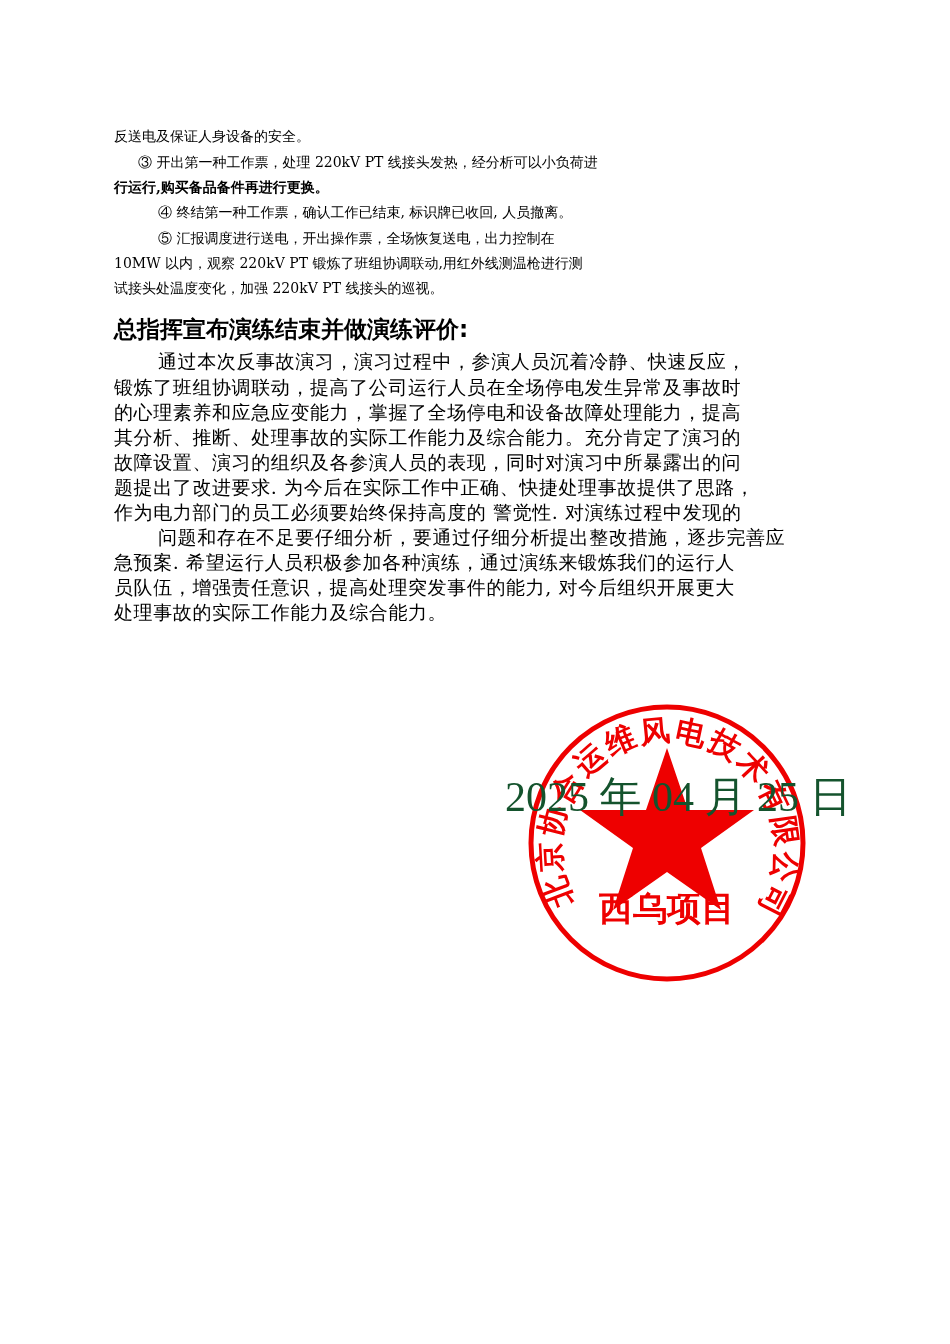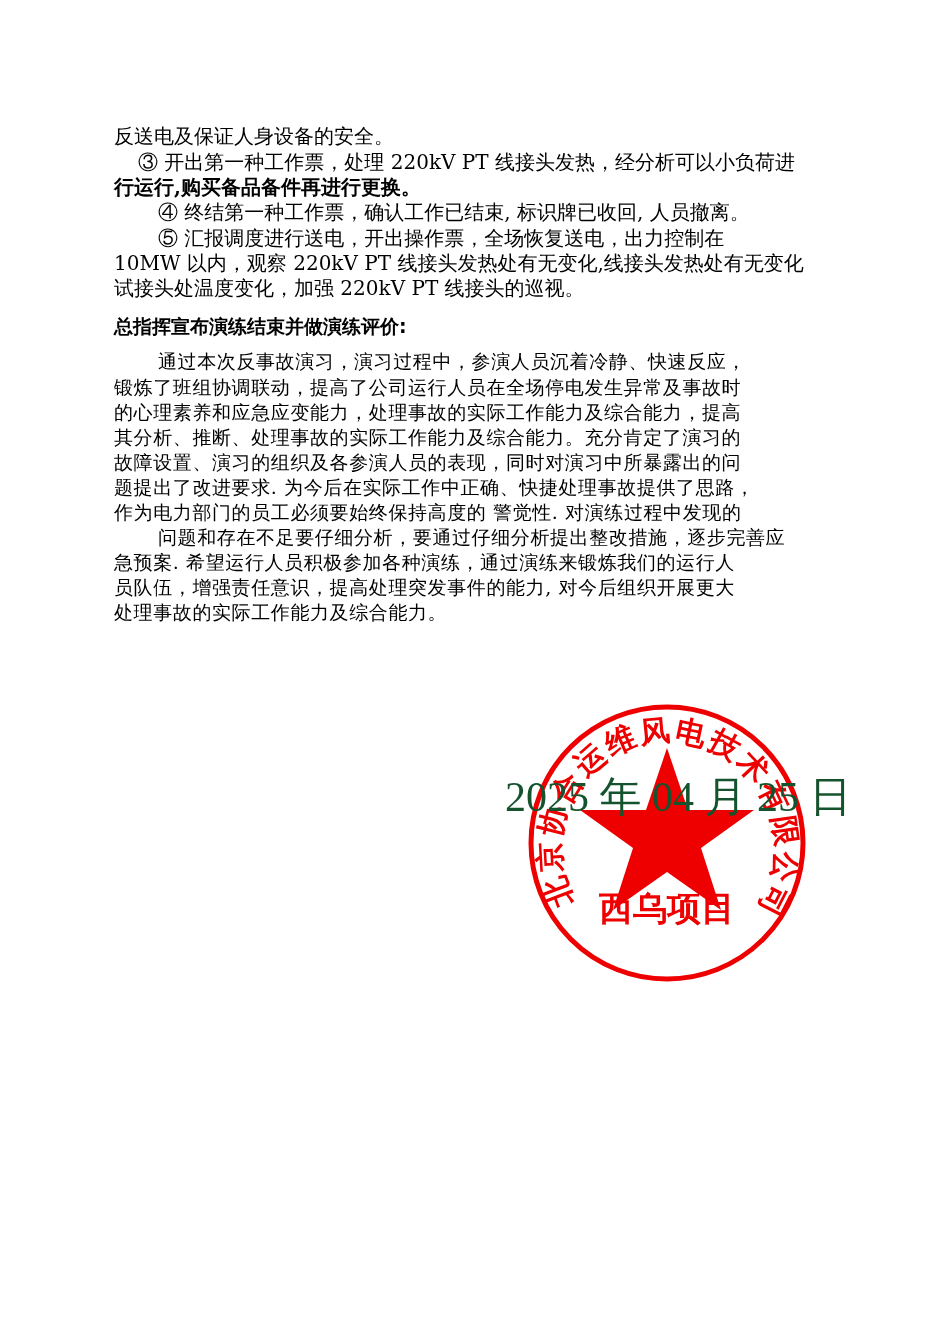--- a/index.html
+++ b/index.html
@@ -6,7 +6,7 @@
   body { width: 950px; height: 1344px; position: relative; overflow: hidden;
          font-family: "DejaVu Serif", "Liberation Serif", serif; color: #000; }
   .page { position: absolute; left: 0; top: 0; width: 950px; height: 1344px; }
-  .line { position: absolute; left: 114px; font-size: 20px; line-height: 24px; white-space: nowrap; letter-spacing: 0px; }
+  .line { position: absolute; left: 114px; font-size: 14px; line-height: 24px; white-space: nowrap; letter-spacing: 0px; }
   .indent { left: 158px; }
   .heading { position: absolute; left: 114px; top: 314px; font-size: 19px; font-weight: bold; white-space: nowrap;
              font-family: "DejaVu Sans", "Liberation Sans", sans-serif; }

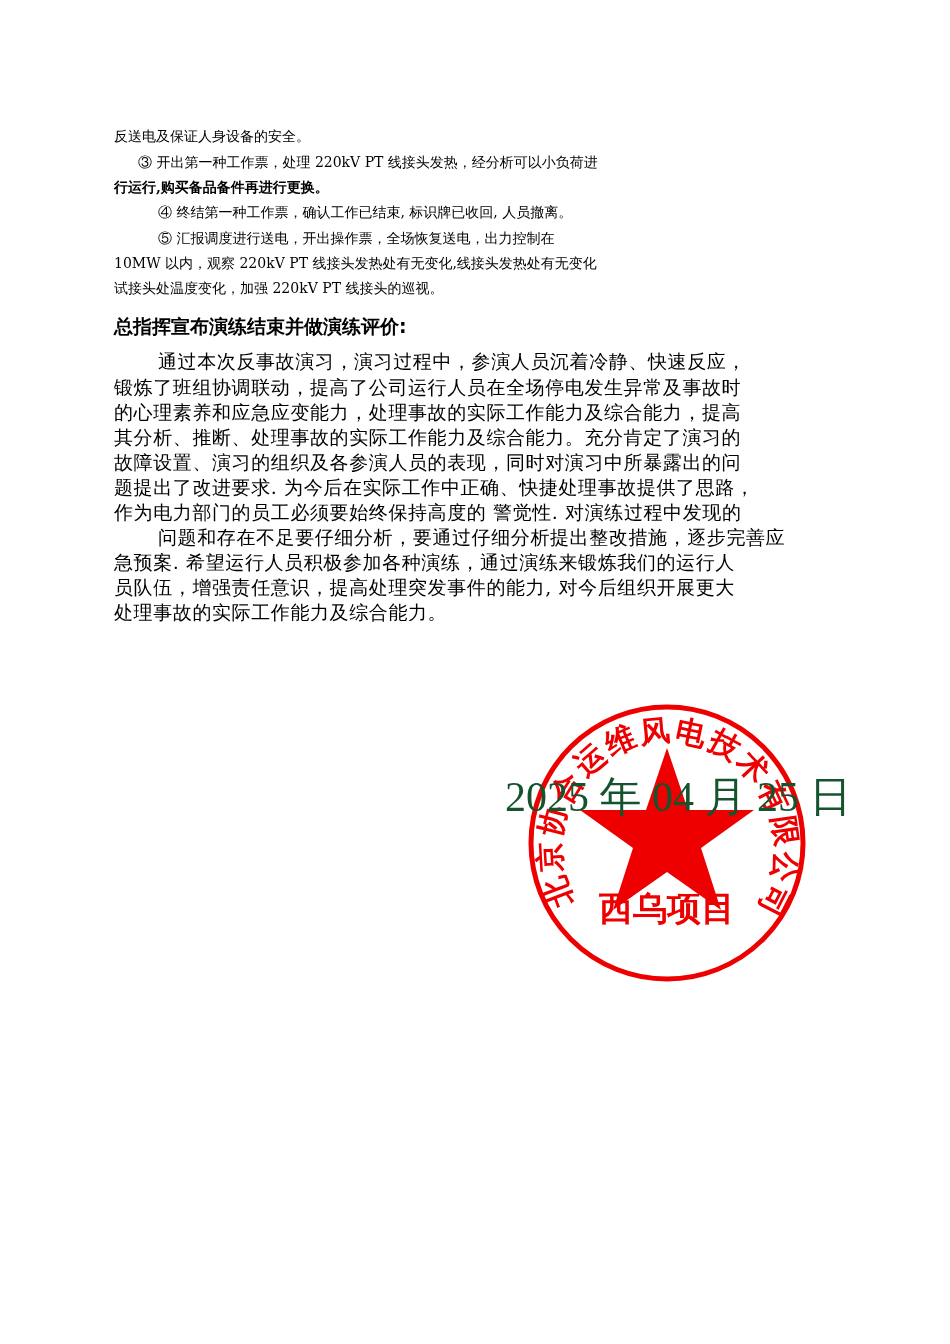--- a/index.html
+++ b/index.html
@@ -25,7 +25,7 @@
   <div class="line" style="top:175px;font-weight:bold;">行运行,购买备品备件再进行更换。</div>
   <div class="line indent" style="top:200px;">④ 终结第一种工作票，确认工作已结束, 标识牌已收回, 人员撤离。</div>
   <div class="line indent" style="top:226px;">⑤  汇报调度进行送电，开出操作票，全场恢复送电，出力控制在</div>
-  <div class="line" style="top:251px;">10MW 以内，观察 220kV PT 线接头发热处有无变化,线接头发热处有无变化</div>
+  <div class="line" style="top:251px;">10MW 以内，观察 220kV PT 锻炼了班组协调联动,用红外线测温枪进行测</div>
   <div class="line" style="top:276px;">试接头处温度变化，加强 220kV PT 线接头的巡视。</div>
 
   <div class="heading">总指挥宣布演练结束并做演练评价:</div>

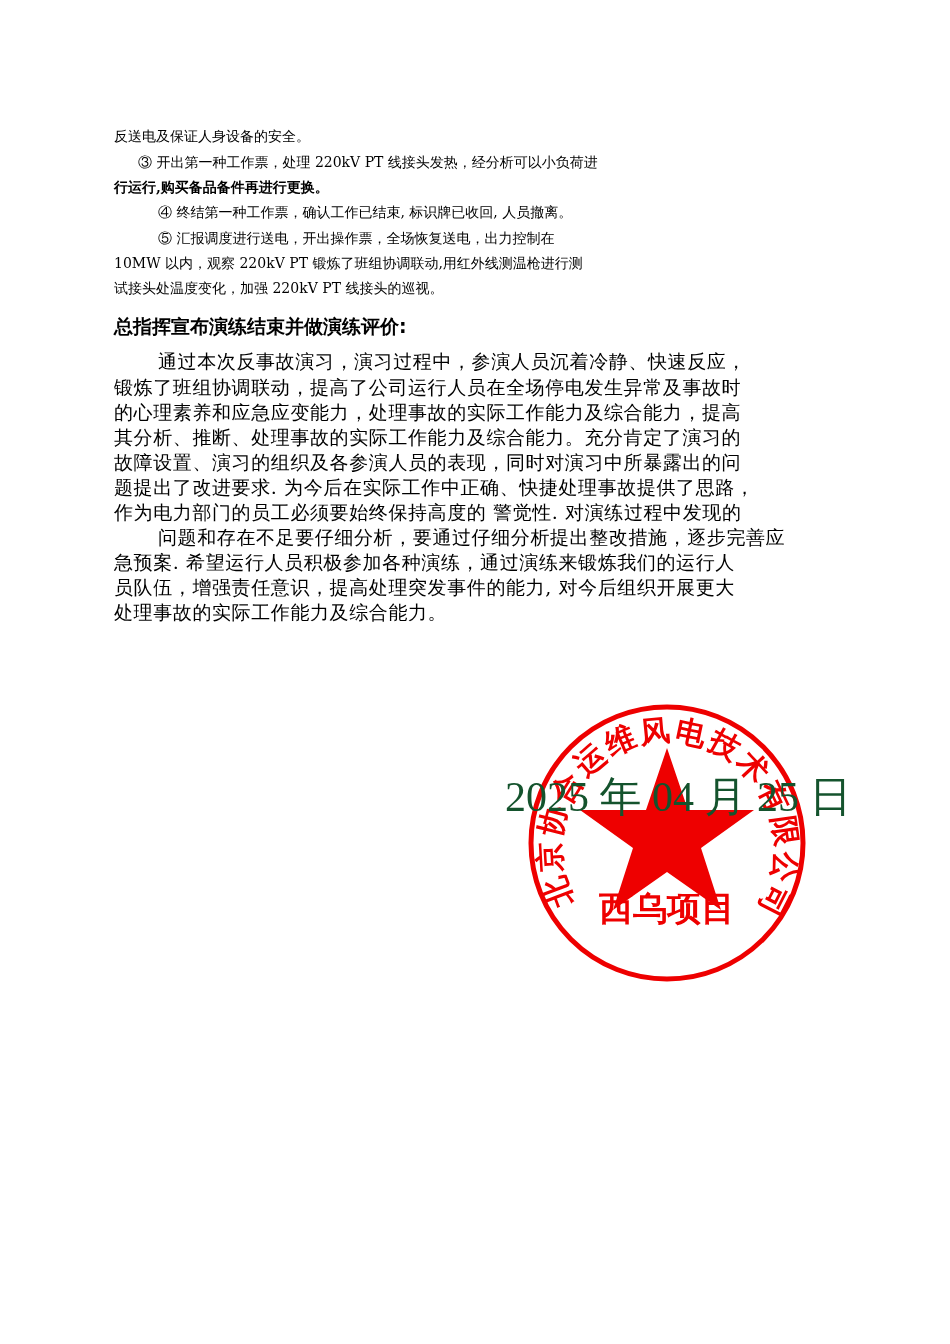--- a/index.html
+++ b/index.html
@@ -8,7 +8,7 @@
   .page { position: absolute; left: 0; top: 0; width: 950px; height: 1344px; }
   .line { position: absolute; left: 114px; font-size: 14px; line-height: 24px; white-space: nowrap; letter-spacing: 0px; }
   .indent { left: 158px; }
-  .heading { position: absolute; left: 114px; top: 314px; font-size: 19px; font-weight: bold; white-space: nowrap;
+  .heading { position: absolute; left: 114px; top: 314px; font-size: 23px; font-weight: bold; white-space: nowrap;
              font-family: "DejaVu Sans", "Liberation Sans", sans-serif; }
   .para { position: absolute; left: 114px; font-size: 19px; line-height: 24px; white-space: nowrap; letter-spacing: 0.6px; }
   .seal { position: absolute; left: 526px; top: 702px; width: 282px; height: 282px; }

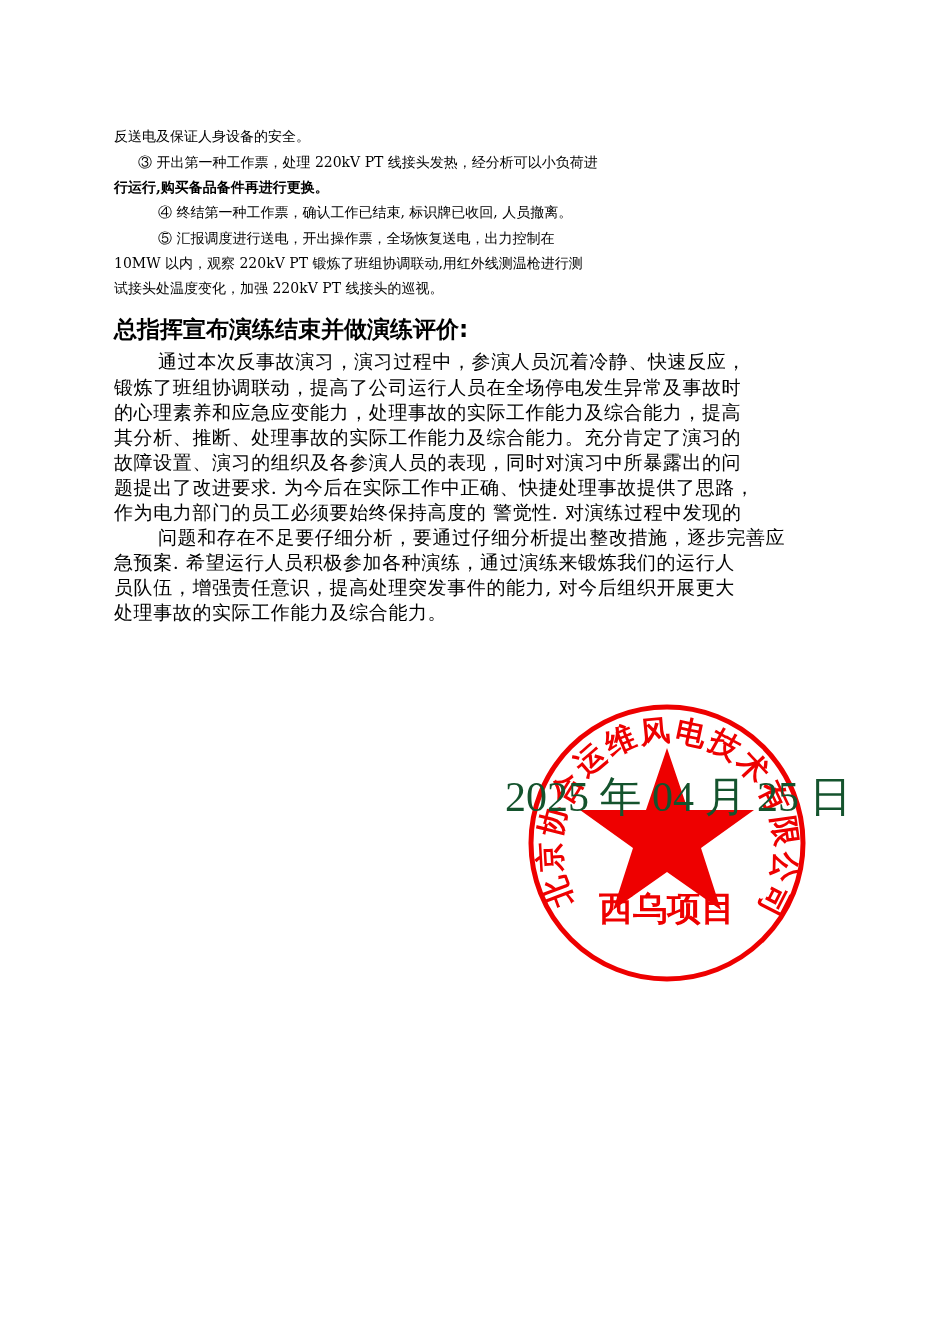--- a/index.html
+++ b/index.html
@@ -32,7 +32,7 @@
 
   <div class="para" style="top:349px; left:158px;">通过本次反事故演习，演习过程中，参演人员沉着冷静、快速反应，</div>
   <div class="para" style="top:375px;">锻炼了班组协调联动，提高了公司运行人员在全场停电发生异常及事故时</div>
-  <div class="para" style="top:400px;">的心理素养和应急应变能力，处理事故的实际工作能力及综合能力，提高</div>
+  <div class="para" style="top:400px;">的心理素养和应急应变能力，掌握了全场停电和设备故障处理能力，提高</div>
   <div class="para" style="top:450px;">故障设置、演习的组织及各参演人员的表现，同时对演习中所暴露出的问</div>
   <div class="para" style="top:425px;">其分析、推断、处理事故的实际工作能力及综合能力。充分肯定了演习的</div>
   <div class="para" style="top:475px;">题提出了改进要求. 为今后在实际工作中正确、快捷处理事故提供了思路，</div>

